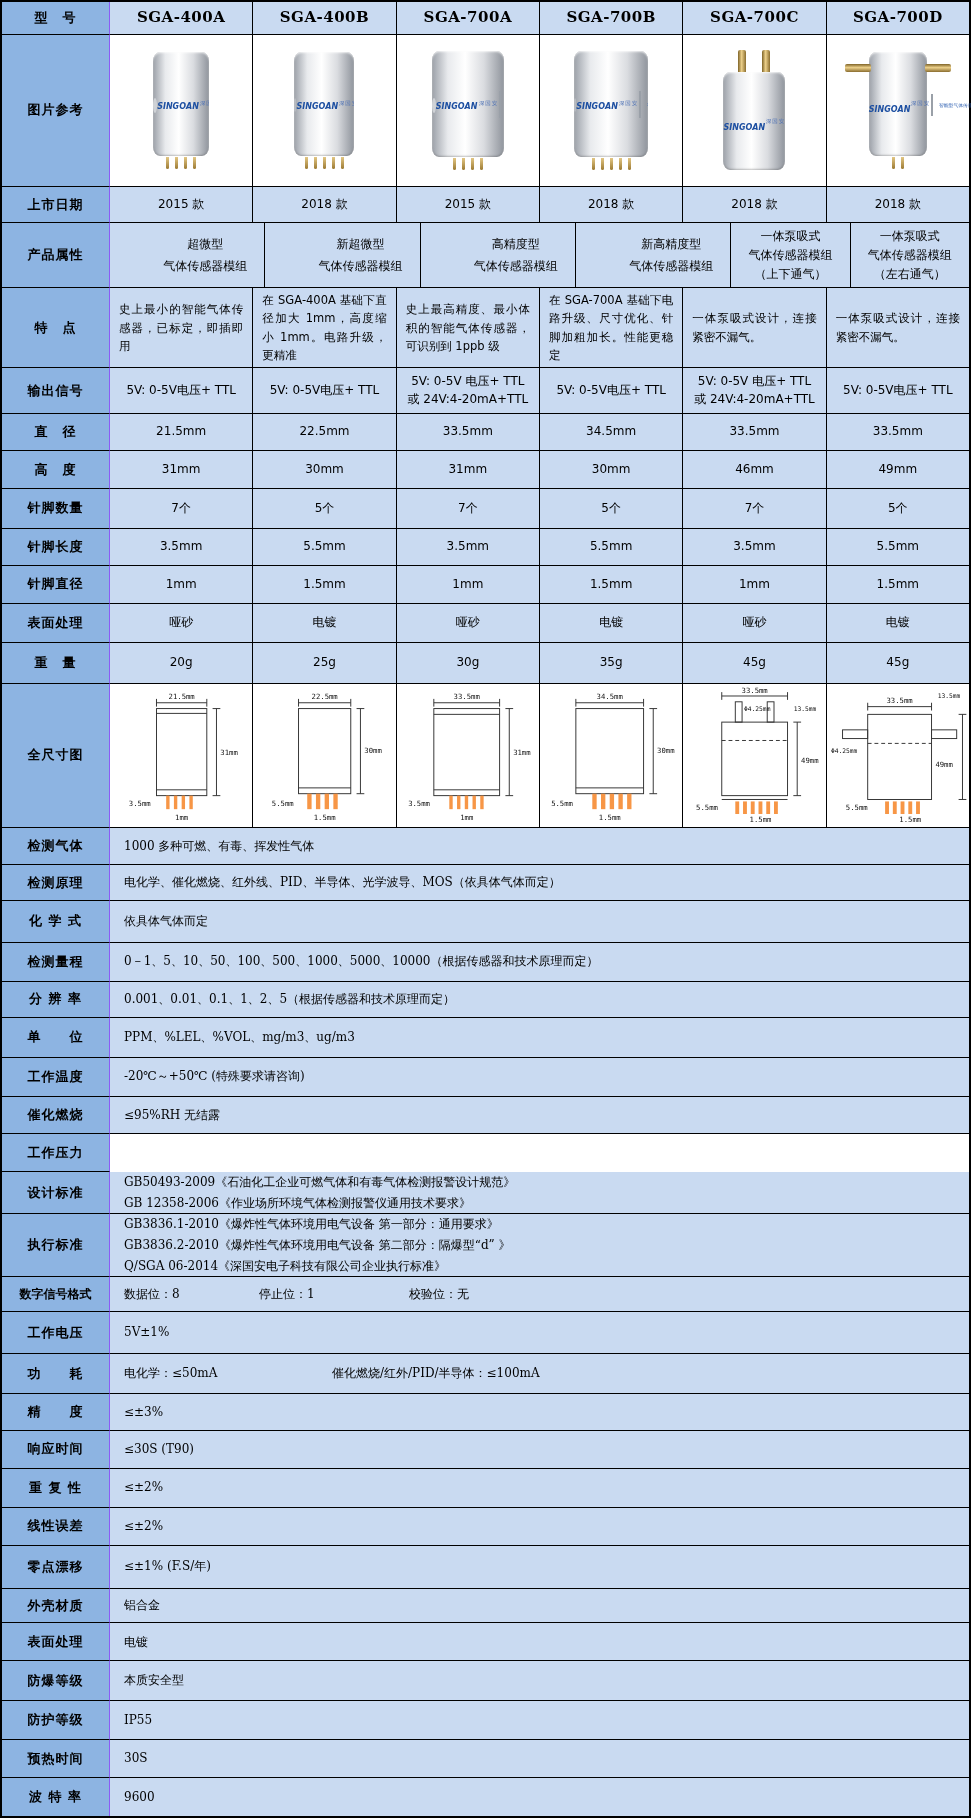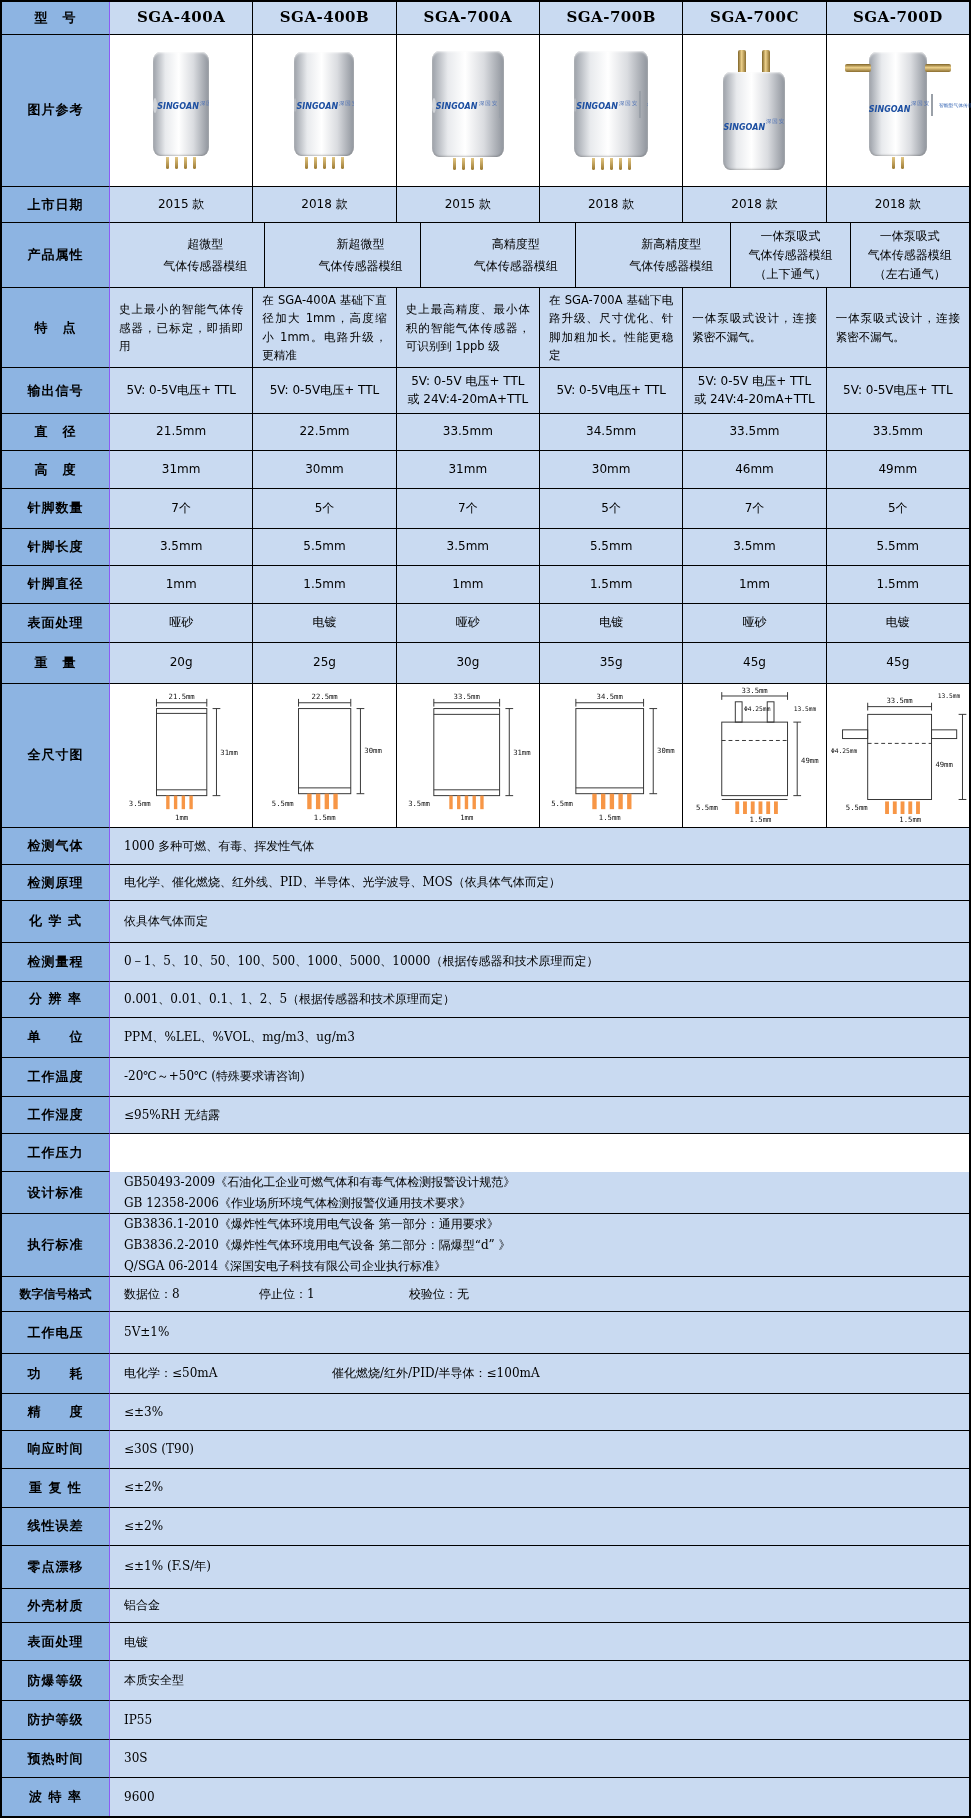--- a/index.html
+++ b/index.html
@@ -476,7 +476,7 @@
     <div class="fullcell">-20℃～+50℃ (特殊要求请咨询)</div>
   </div>
   <div class="row" style="height:38px">
-    <div class="lbl">工作湿度</div>
+    <div class="lbl">催化燃烧</div>
     <div class="fullcell">≤95%RH 无结露</div>
   </div>
   <div class="row" style="height:38px">

